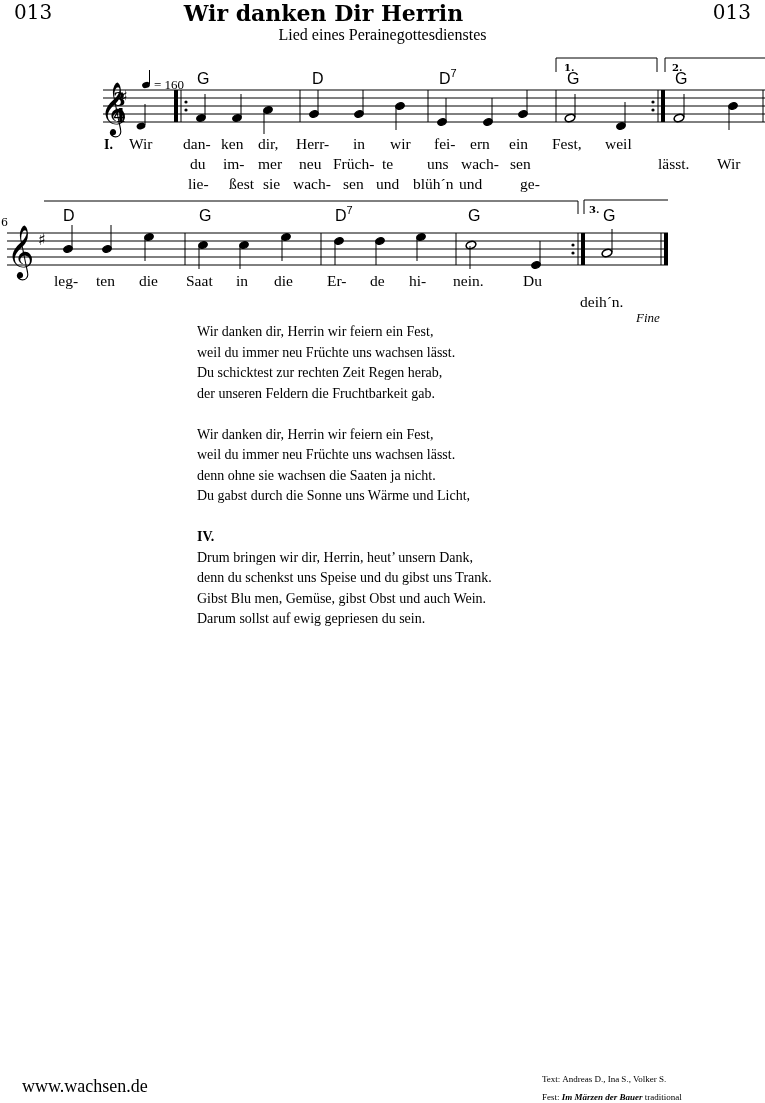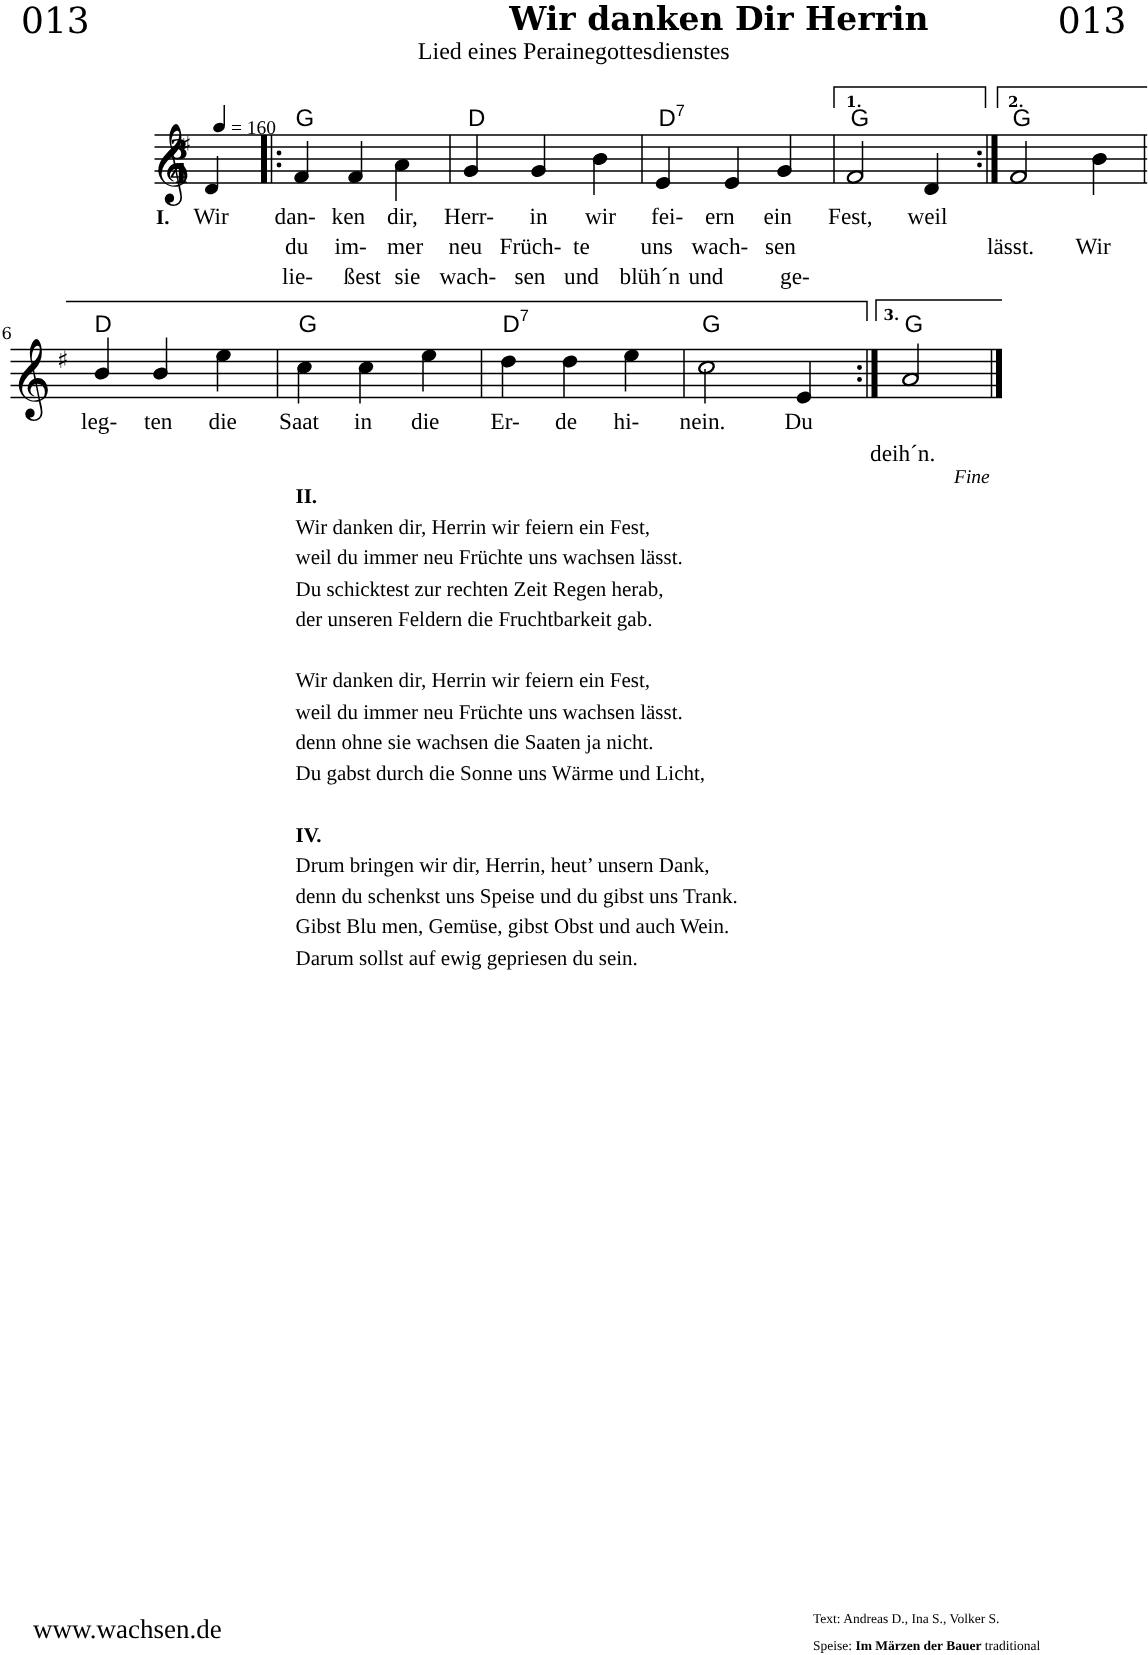--- a/index.html
+++ b/index.html
@@ -6,7 +6,7 @@
   body { width: 765px; height: 1103px; position: relative; overflow: hidden;
          font-family: "DejaVu Serif", "Liberation Serif", serif; color: #000; }
   .abs { position: absolute; }
-  .pagenum { top: 0px; font-size: 24px; font-family: "DejaVu Serif", serif; }
+  .pagenum { top: 0px; font-size: 20px; font-family: "DejaVu Serif", serif; }
   .title { top: 0px; left: 4px; width: 615px; text-align: right; font-size: 22px; font-weight: bold; font-family: "DejaVu Serif", serif; }
   .subtitle { top: 26px; left: 0; width: 765px; text-align: center; font-size: 16px; font-family: "Liberation Serif", serif; }
   svg.score { position: absolute; left: 0; top: 0; }

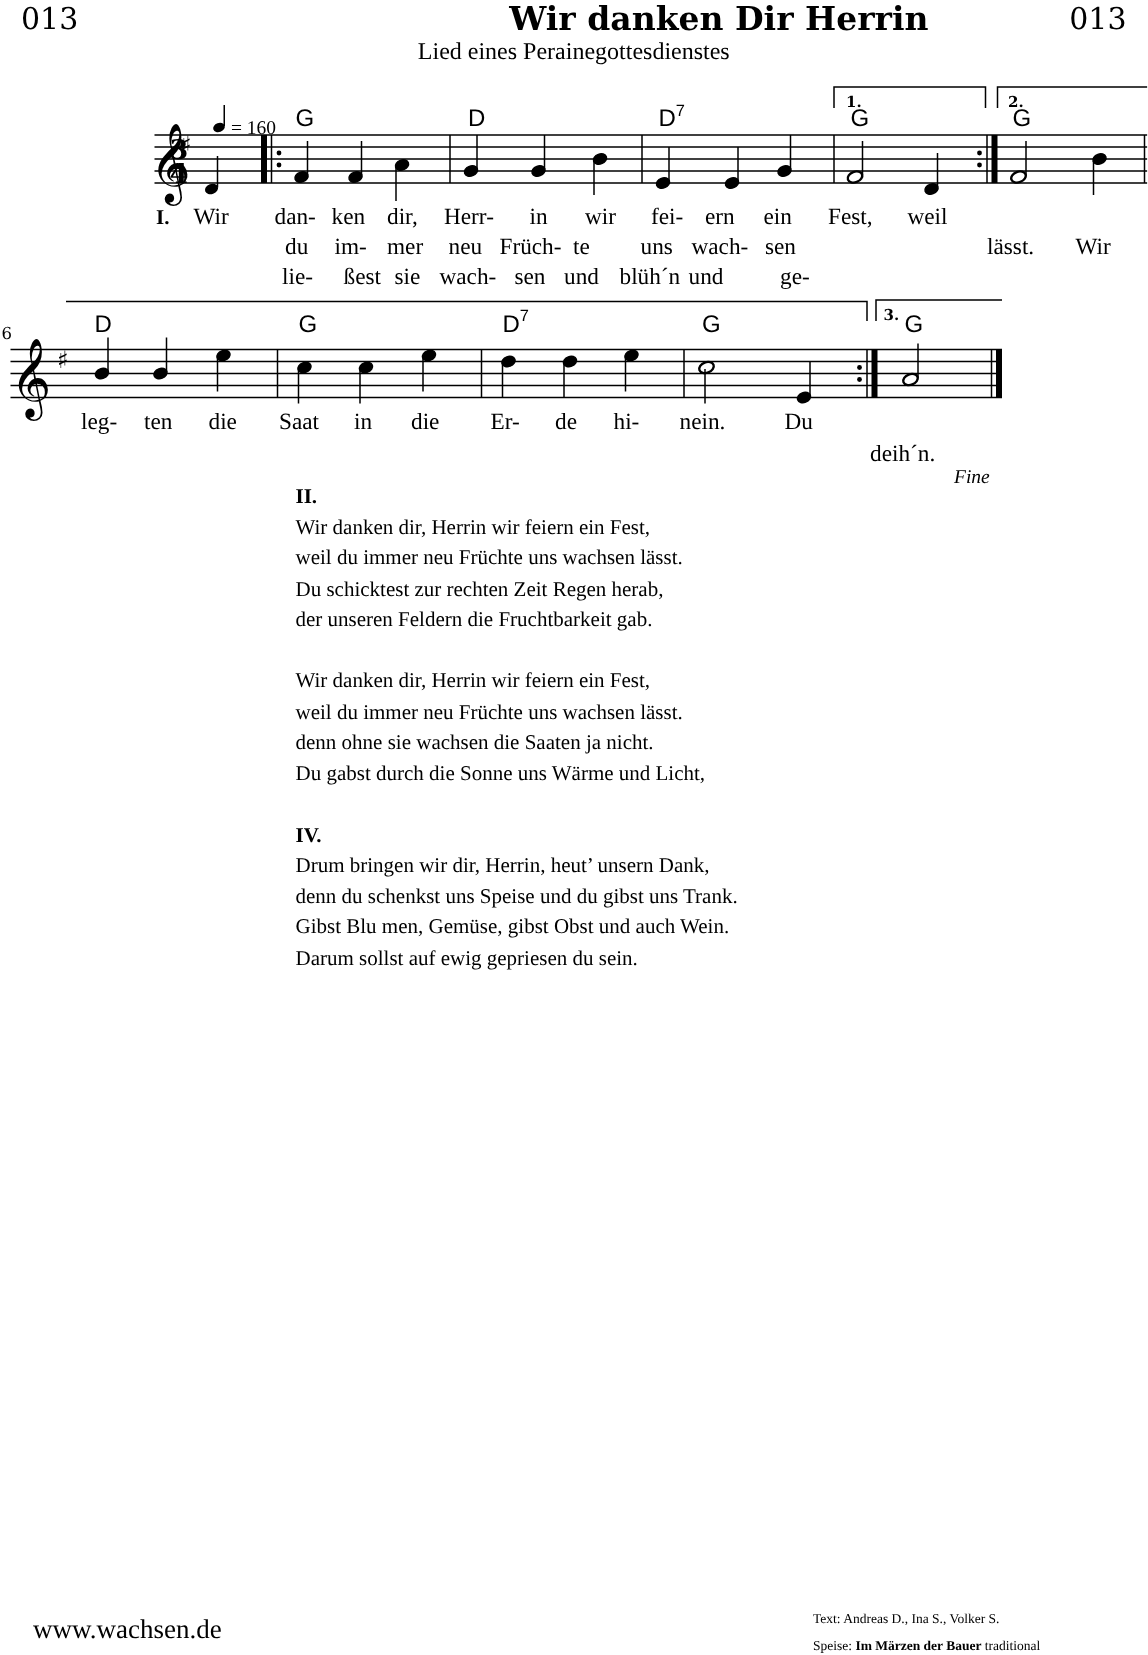--- a/index.html
+++ b/index.html
@@ -7,7 +7,7 @@
          font-family: "DejaVu Serif", "Liberation Serif", serif; color: #000; }
   .abs { position: absolute; }
   .pagenum { top: 0px; font-size: 20px; font-family: "DejaVu Serif", serif; }
-  .title { top: 0px; left: 4px; width: 615px; text-align: right; font-size: 22px; font-weight: bold; font-family: "DejaVu Serif", serif; }
+  .title { top: 0px; left: 16px; width: 615px; text-align: center; font-size: 22px; font-weight: bold; font-family: "DejaVu Serif", serif; }
   .subtitle { top: 26px; left: 0; width: 765px; text-align: center; font-size: 16px; font-family: "Liberation Serif", serif; }
   svg.score { position: absolute; left: 0; top: 0; }
   .lyr { font-family: "Liberation Serif", serif; font-size: 15.5px; }

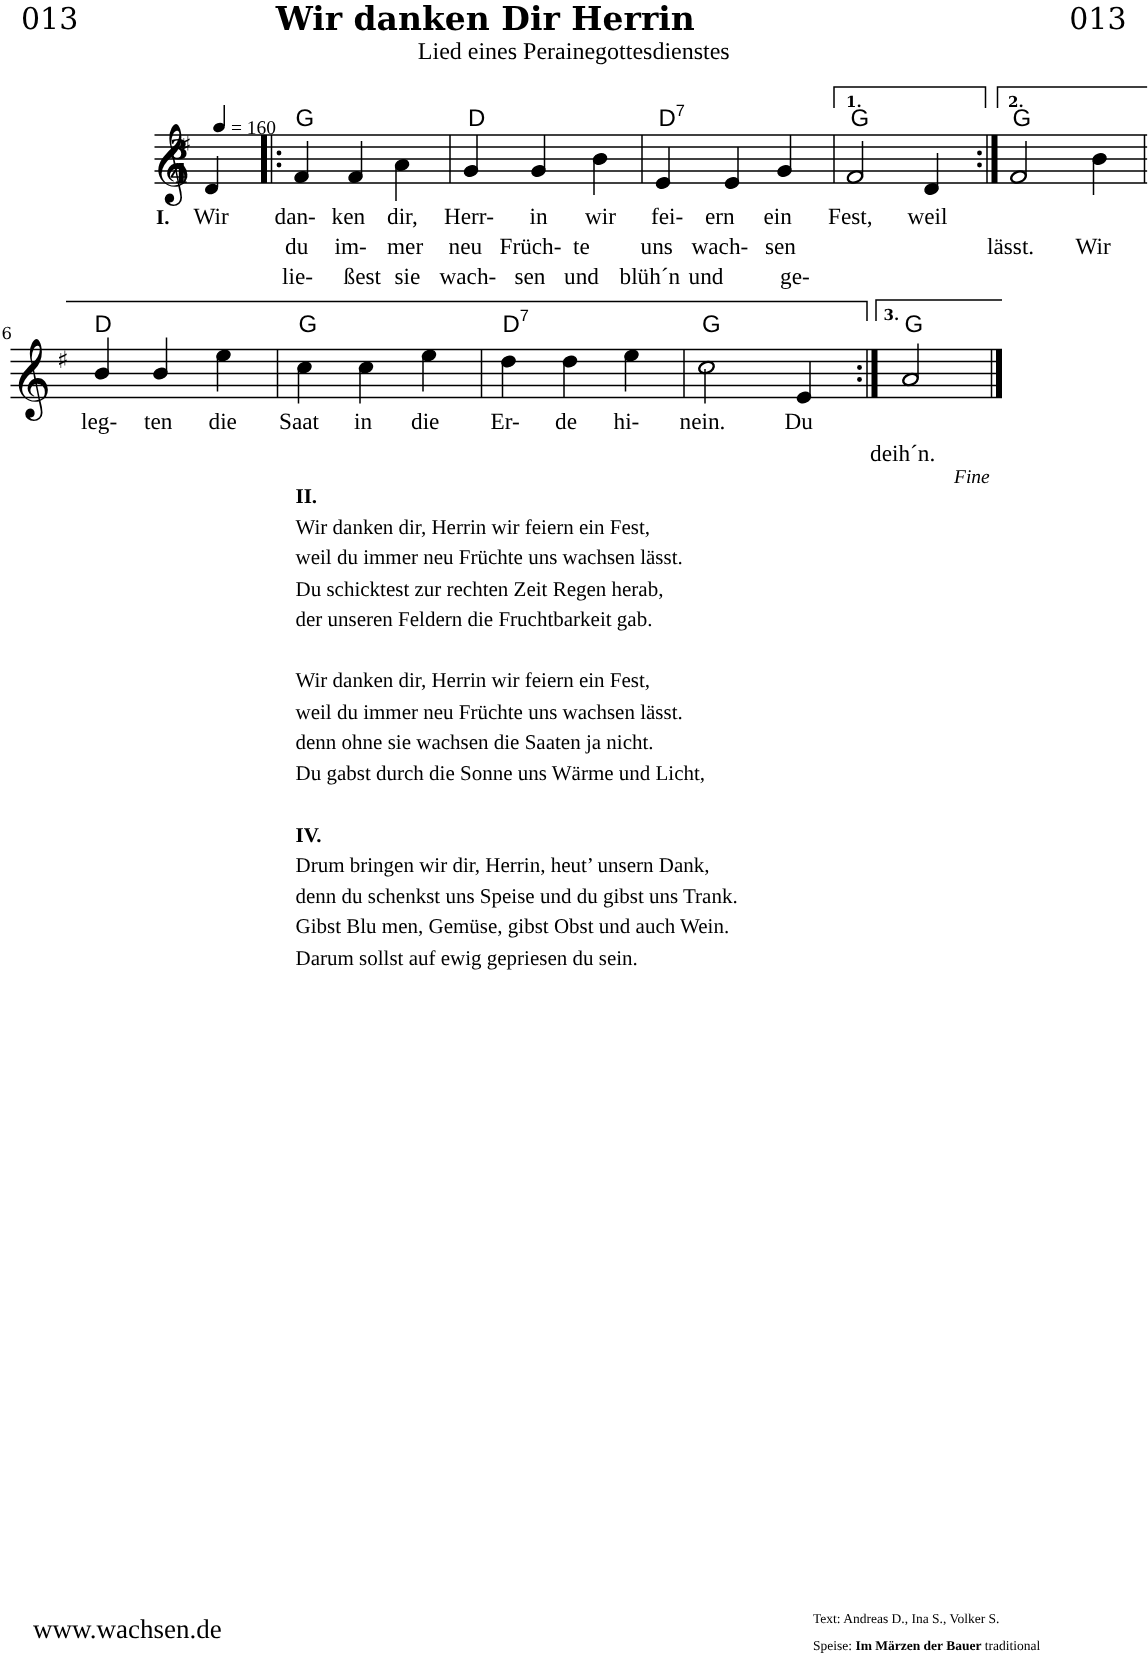--- a/index.html
+++ b/index.html
@@ -254,7 +254,6 @@
 
 <div class="abs verses">
   <div class="verse">
-    <div class="verse-num">II.</div>
     <div>Wir danken dir, Herrin wir feiern ein Fest,</div>
     <div>weil du immer neu Früchte uns wachsen lässt.</div>
     <div>Du schicktest zur rechten Zeit Regen herab,</div>

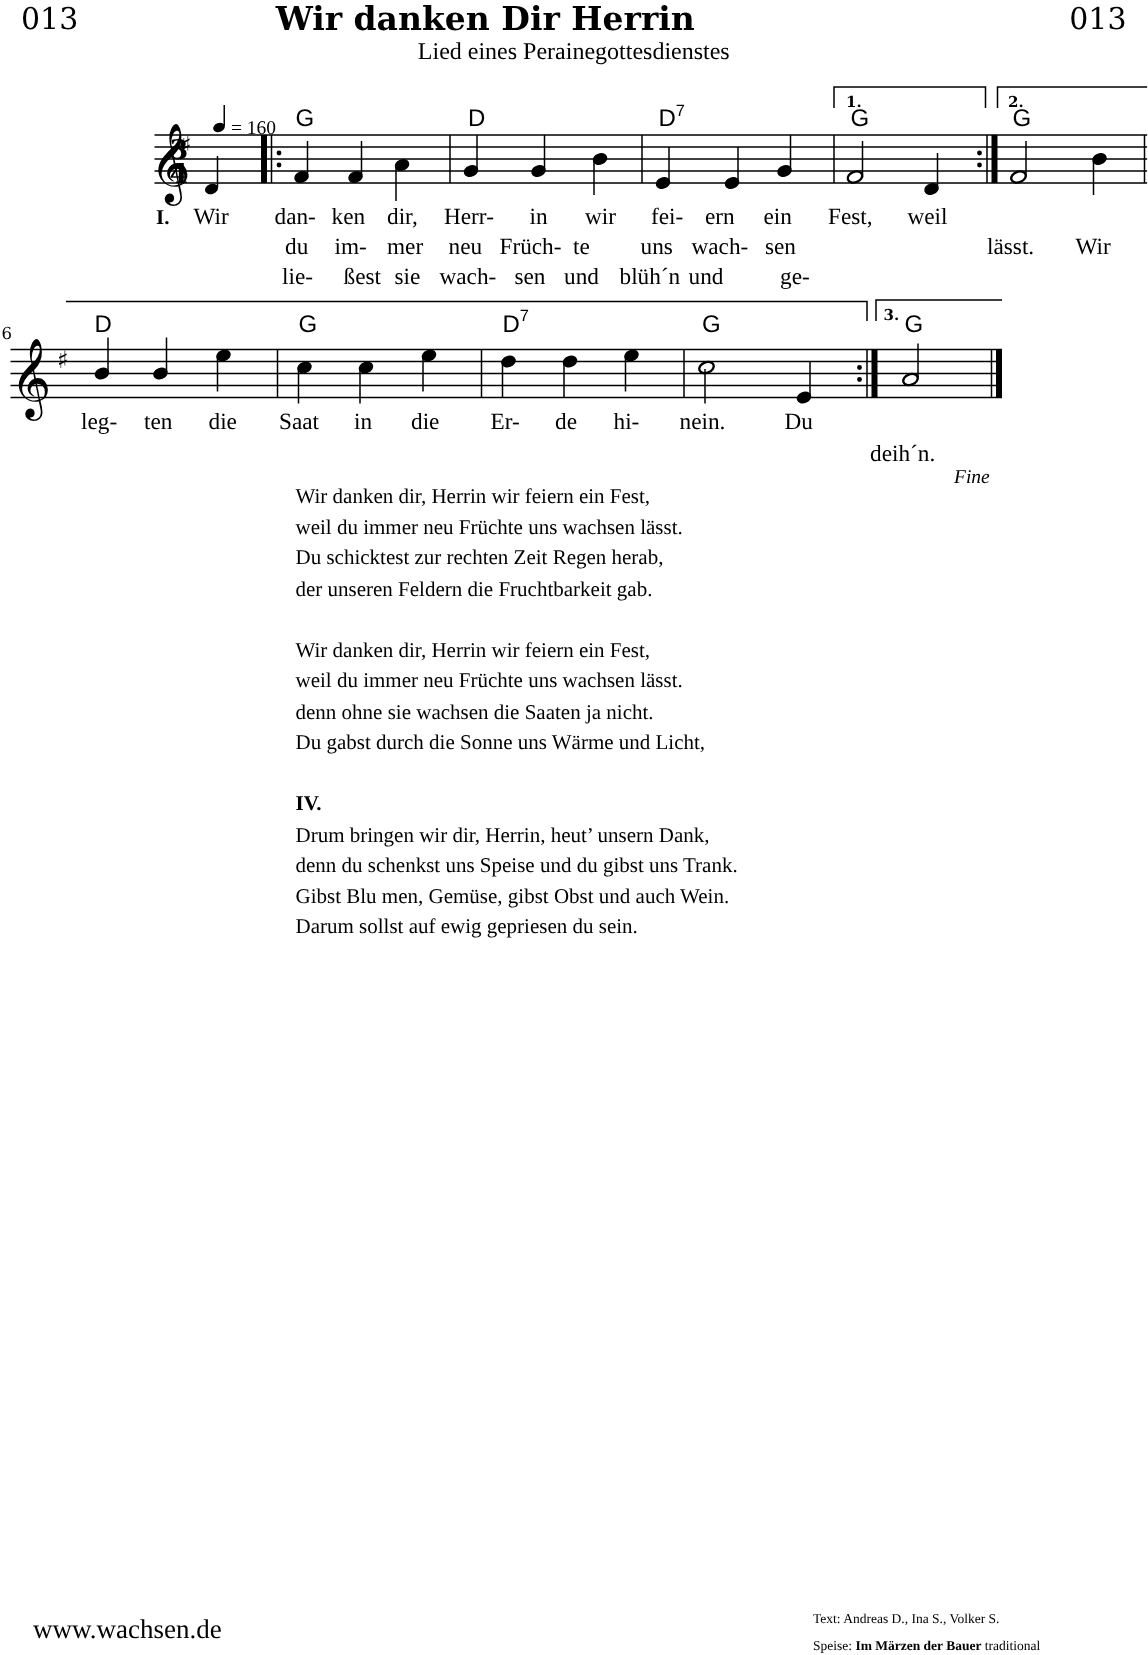--- a/index.html
+++ b/index.html
@@ -281,7 +281,7 @@
     <span class="it">Andreas D., Ina S., Volker S.</span>
   </div>
   <div>
-    <span>Speise:</span>
+    <span>Fest:</span>
     <span class="bi">Im Märzen der Bauer</span>
     <span class="it">traditional</span>
   </div>

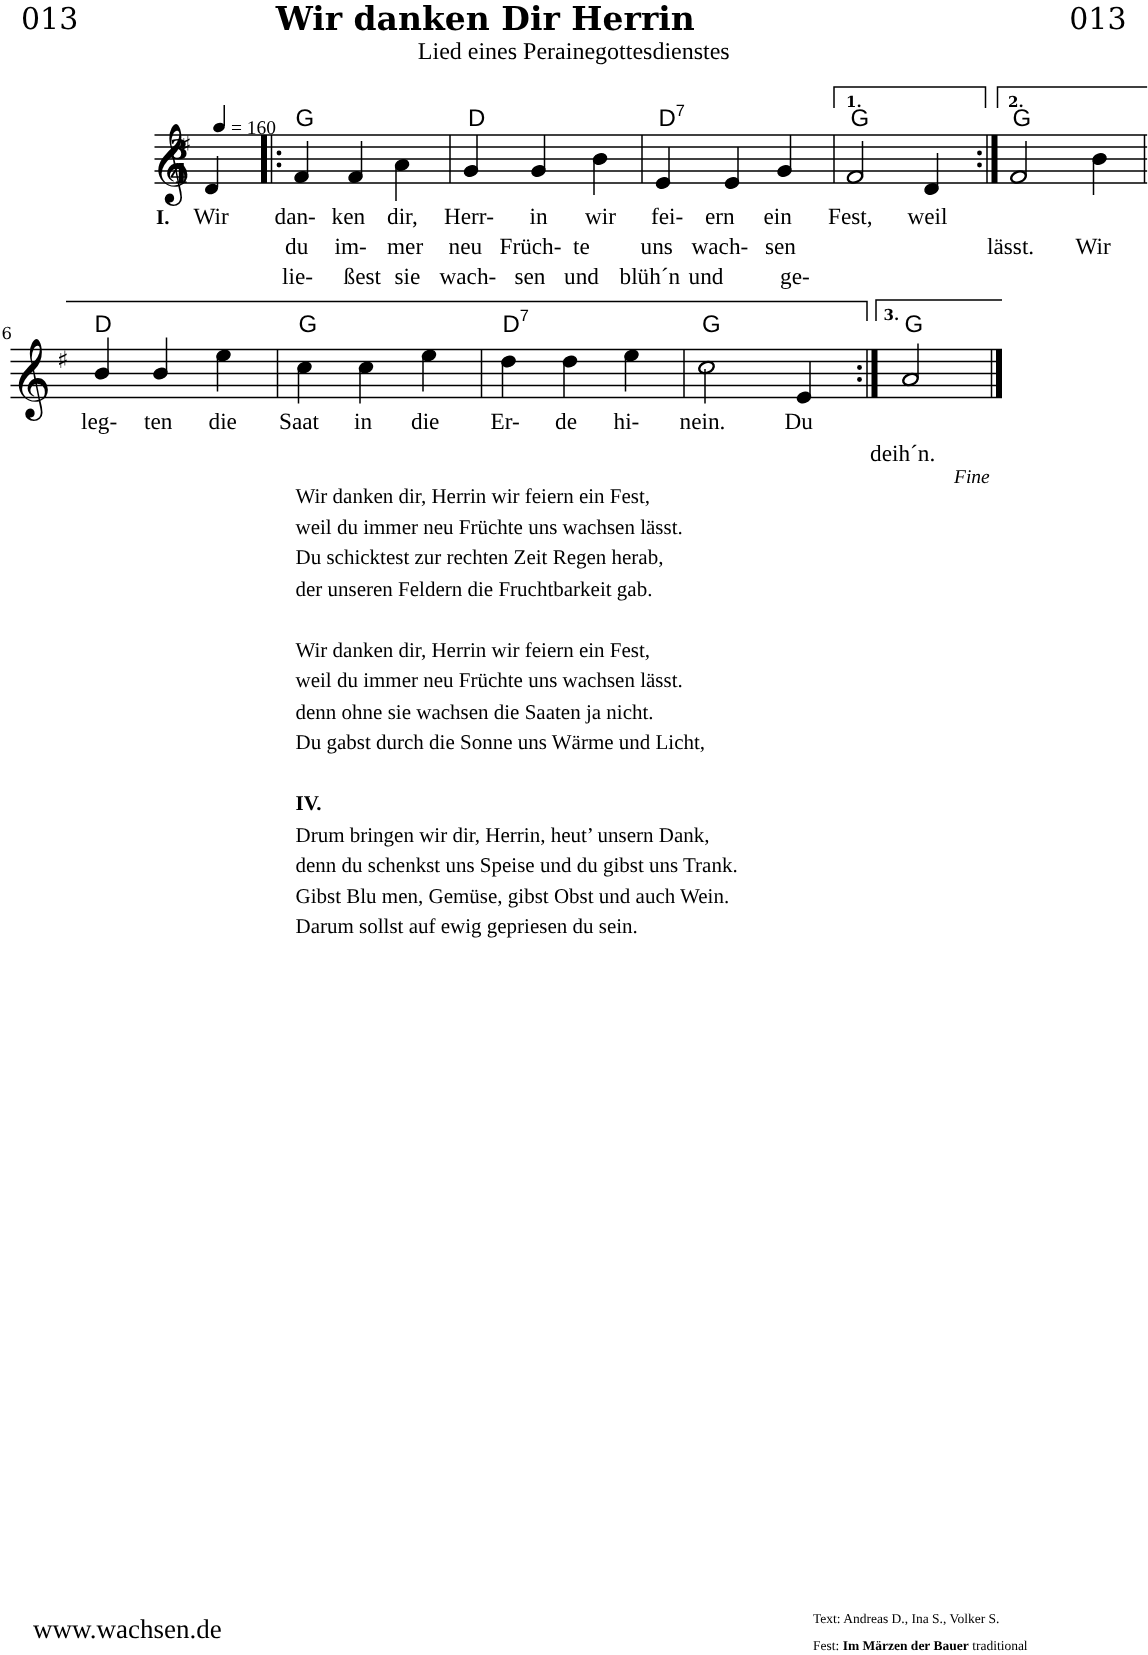--- a/index.html
+++ b/index.html
@@ -18,7 +18,7 @@
   .footer-url { left: 22px; top: 1076px; font-size: 18px; font-family: "Liberation Serif", serif; }
   .credits { left: 542px; top: 1070px; font-size: 9px; font-family: "Liberation Serif", serif; line-height: 18px; }
   .credits .it { }
-  .credits .bi { font-weight: bold; }
+  .credits .bi { font-style: italic; font-weight: bold; }
 </style>
 </head>
 <body>

